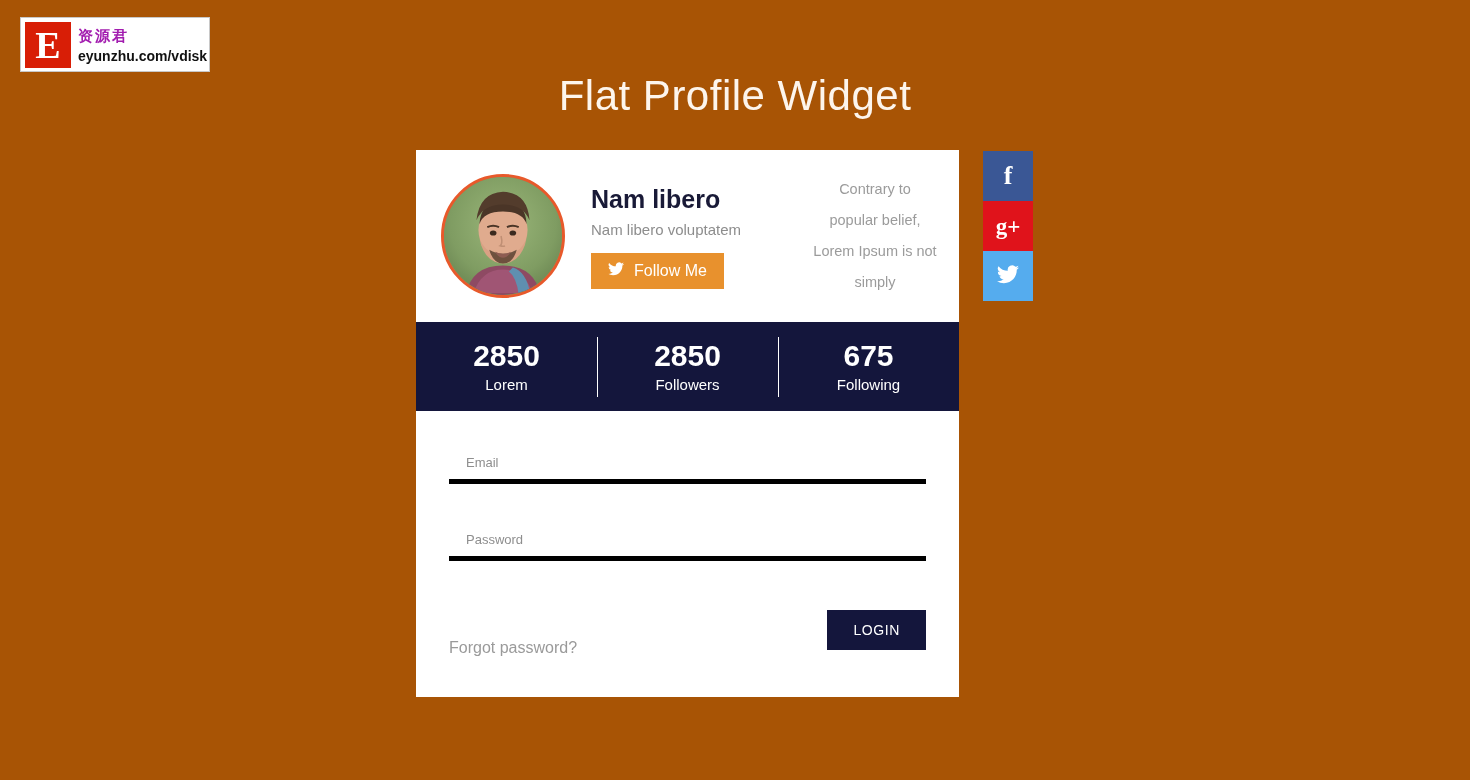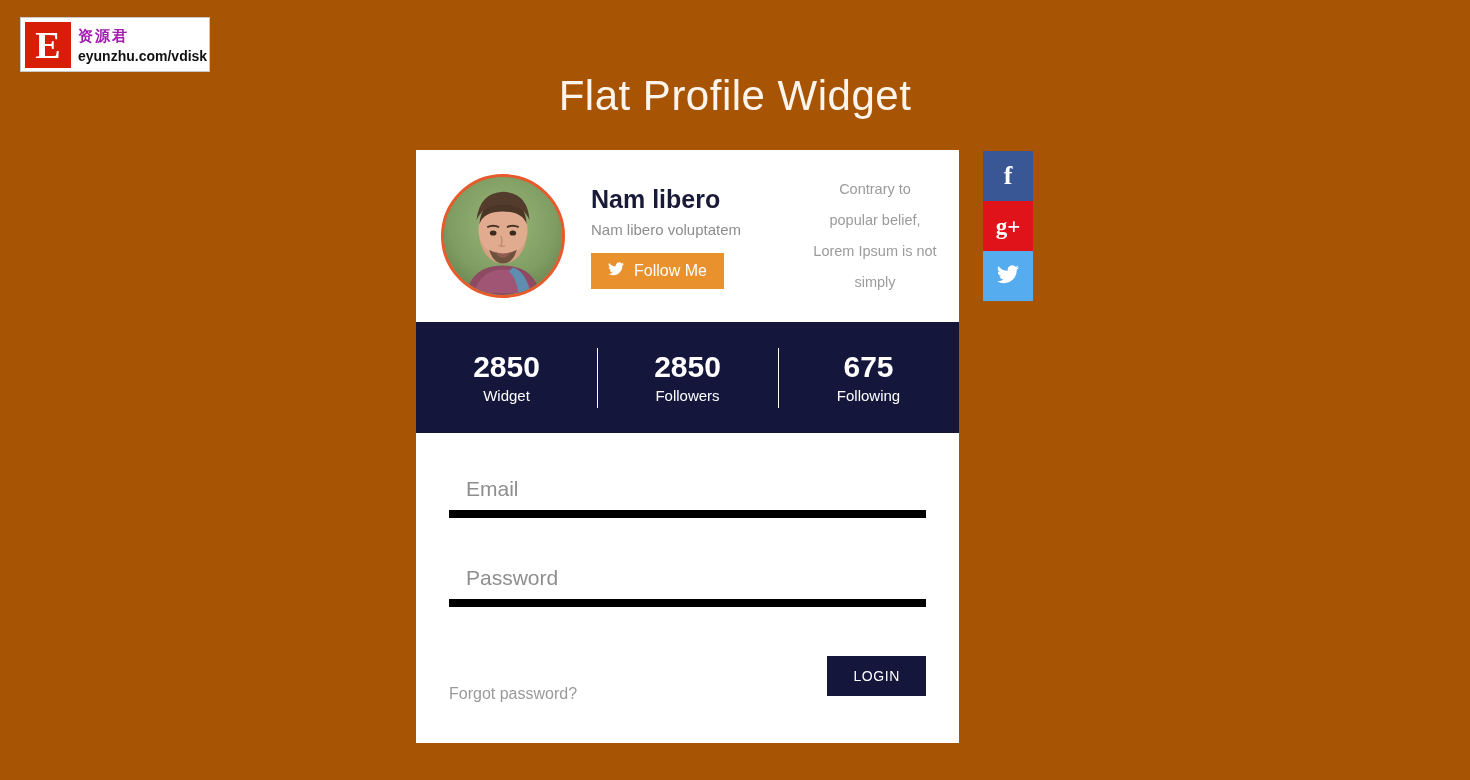--- a/index.html
+++ b/index.html
@@ -154,7 +154,7 @@
   .stats {
     display: flex;
     background: #14163c;
-    height: 111px;
+    height: 89px;
     align-items: center;
   }
   .stat {

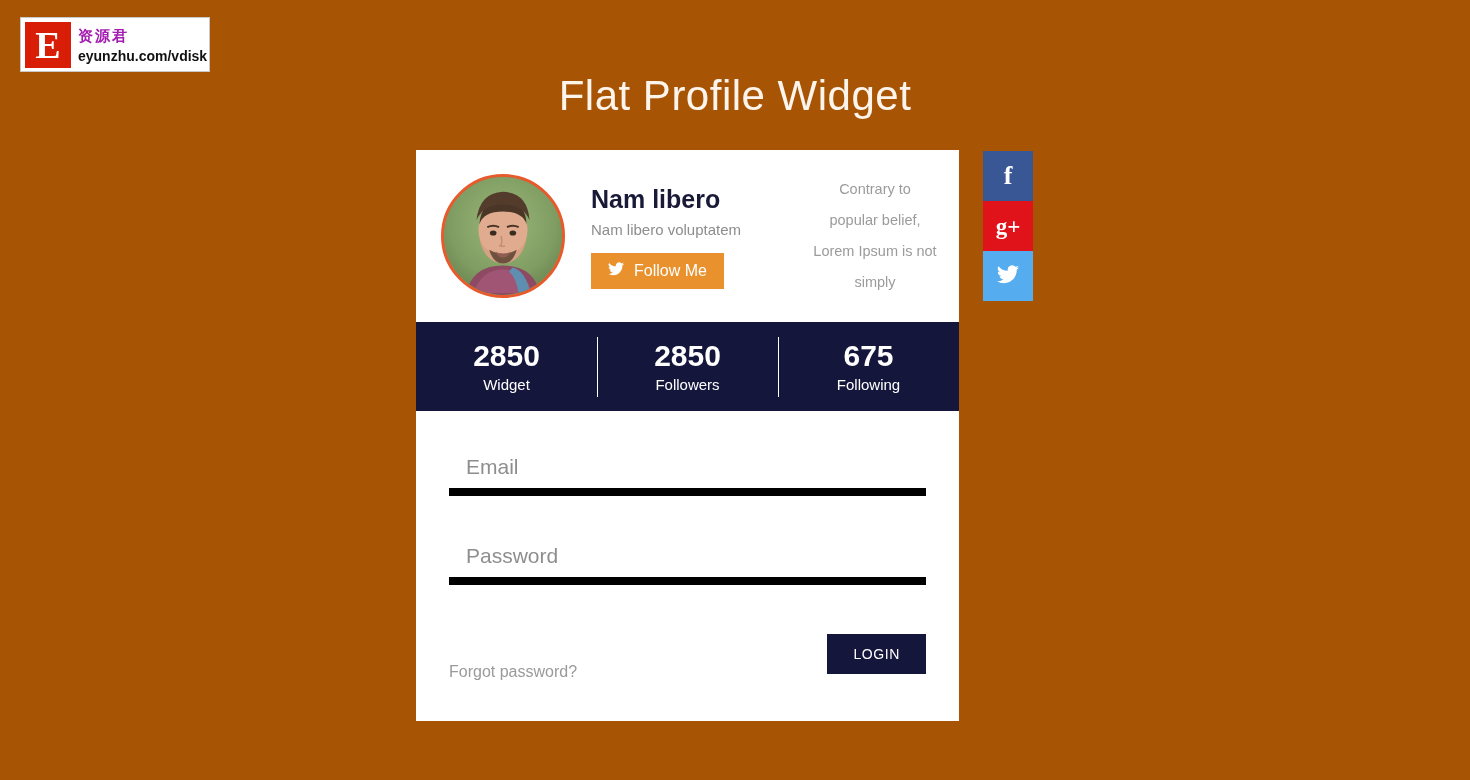--- a/index.html
+++ b/index.html
@@ -346,7 +346,7 @@
   <div class="stats">
     <div class="stat">
       <div class="stat-value">2850</div>
-      <div class="stat-label">Widget</div>
+      <div class="stat-label">Lorem</div>
     </div>
     <div class="stat">
       <div class="stat-value">2850</div>

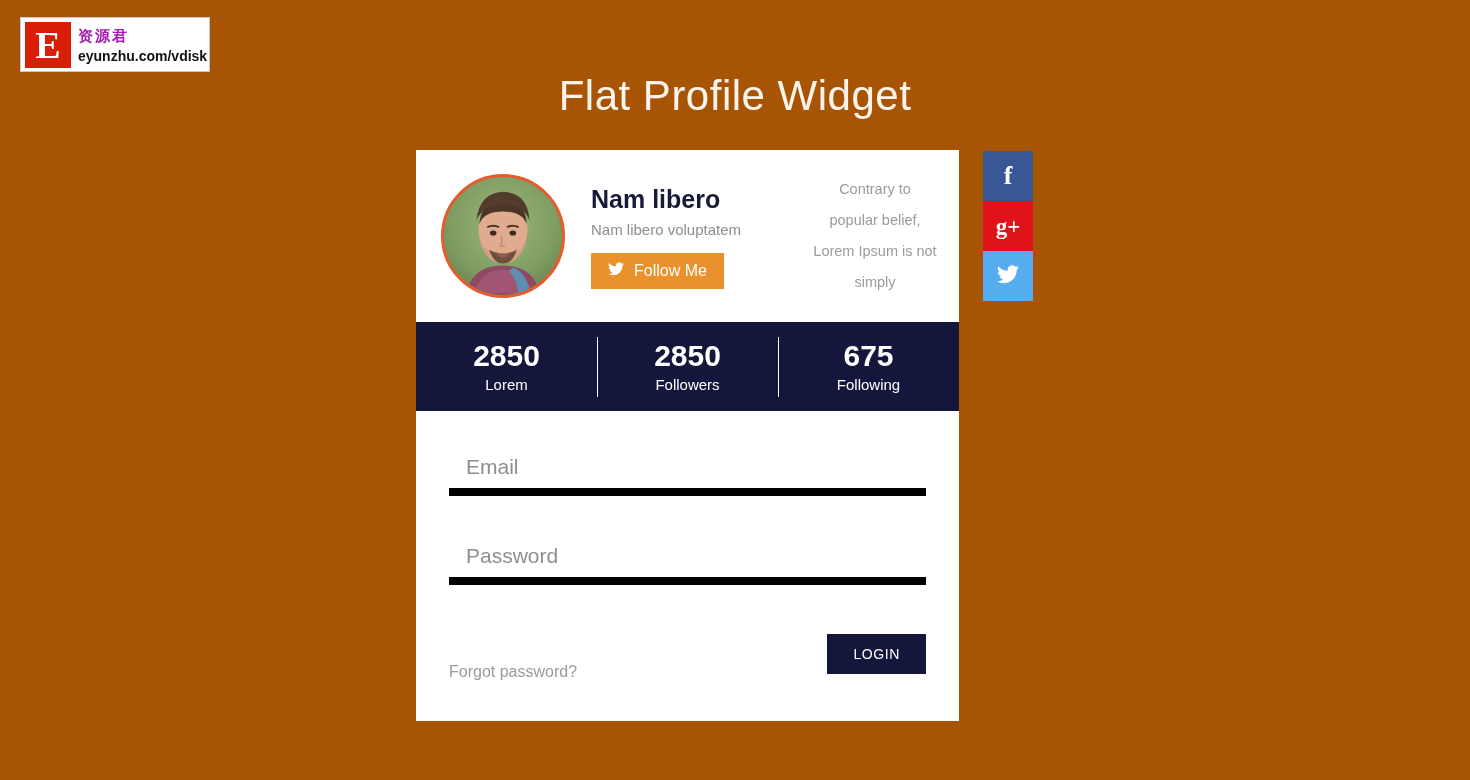--- a/index.html
+++ b/index.html
@@ -194,9 +194,9 @@
   .field input {
     width: 100%;
     border: none;
-    border-bottom: 8px solid #000000;
+    border-bottom: 5px solid #000000;
     outline: none;
-    font-size: 21px;
+    font-size: 13px;
     color: #555;
     padding: 6px 0 9px 17px;
     box-sizing: border-box;

